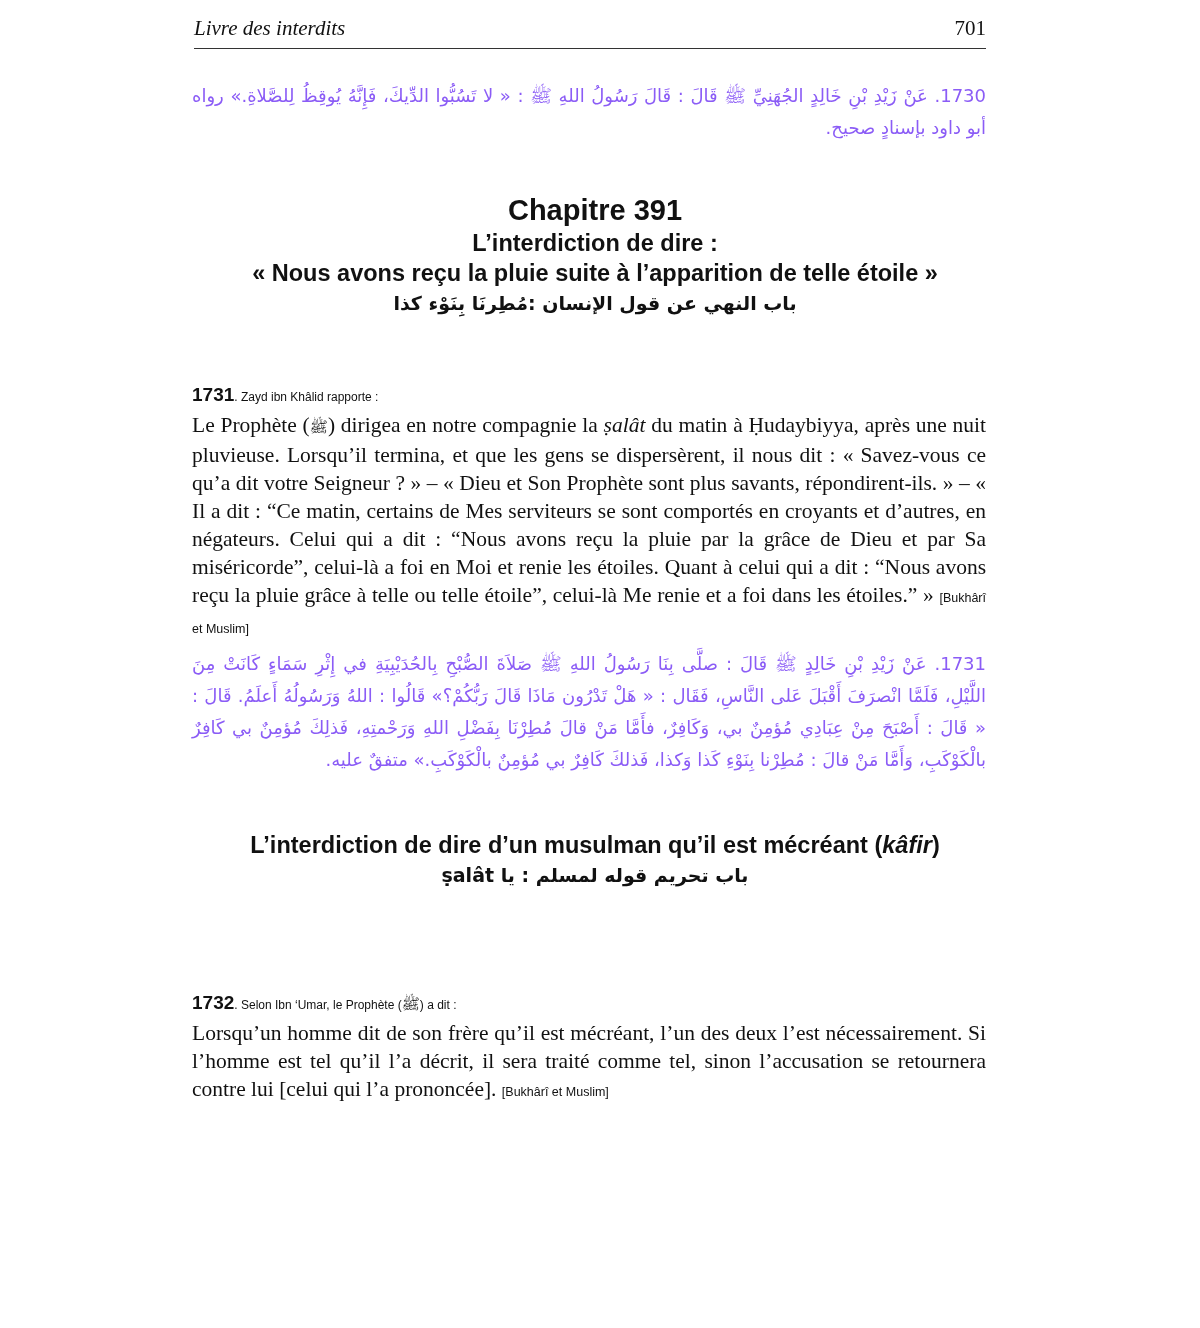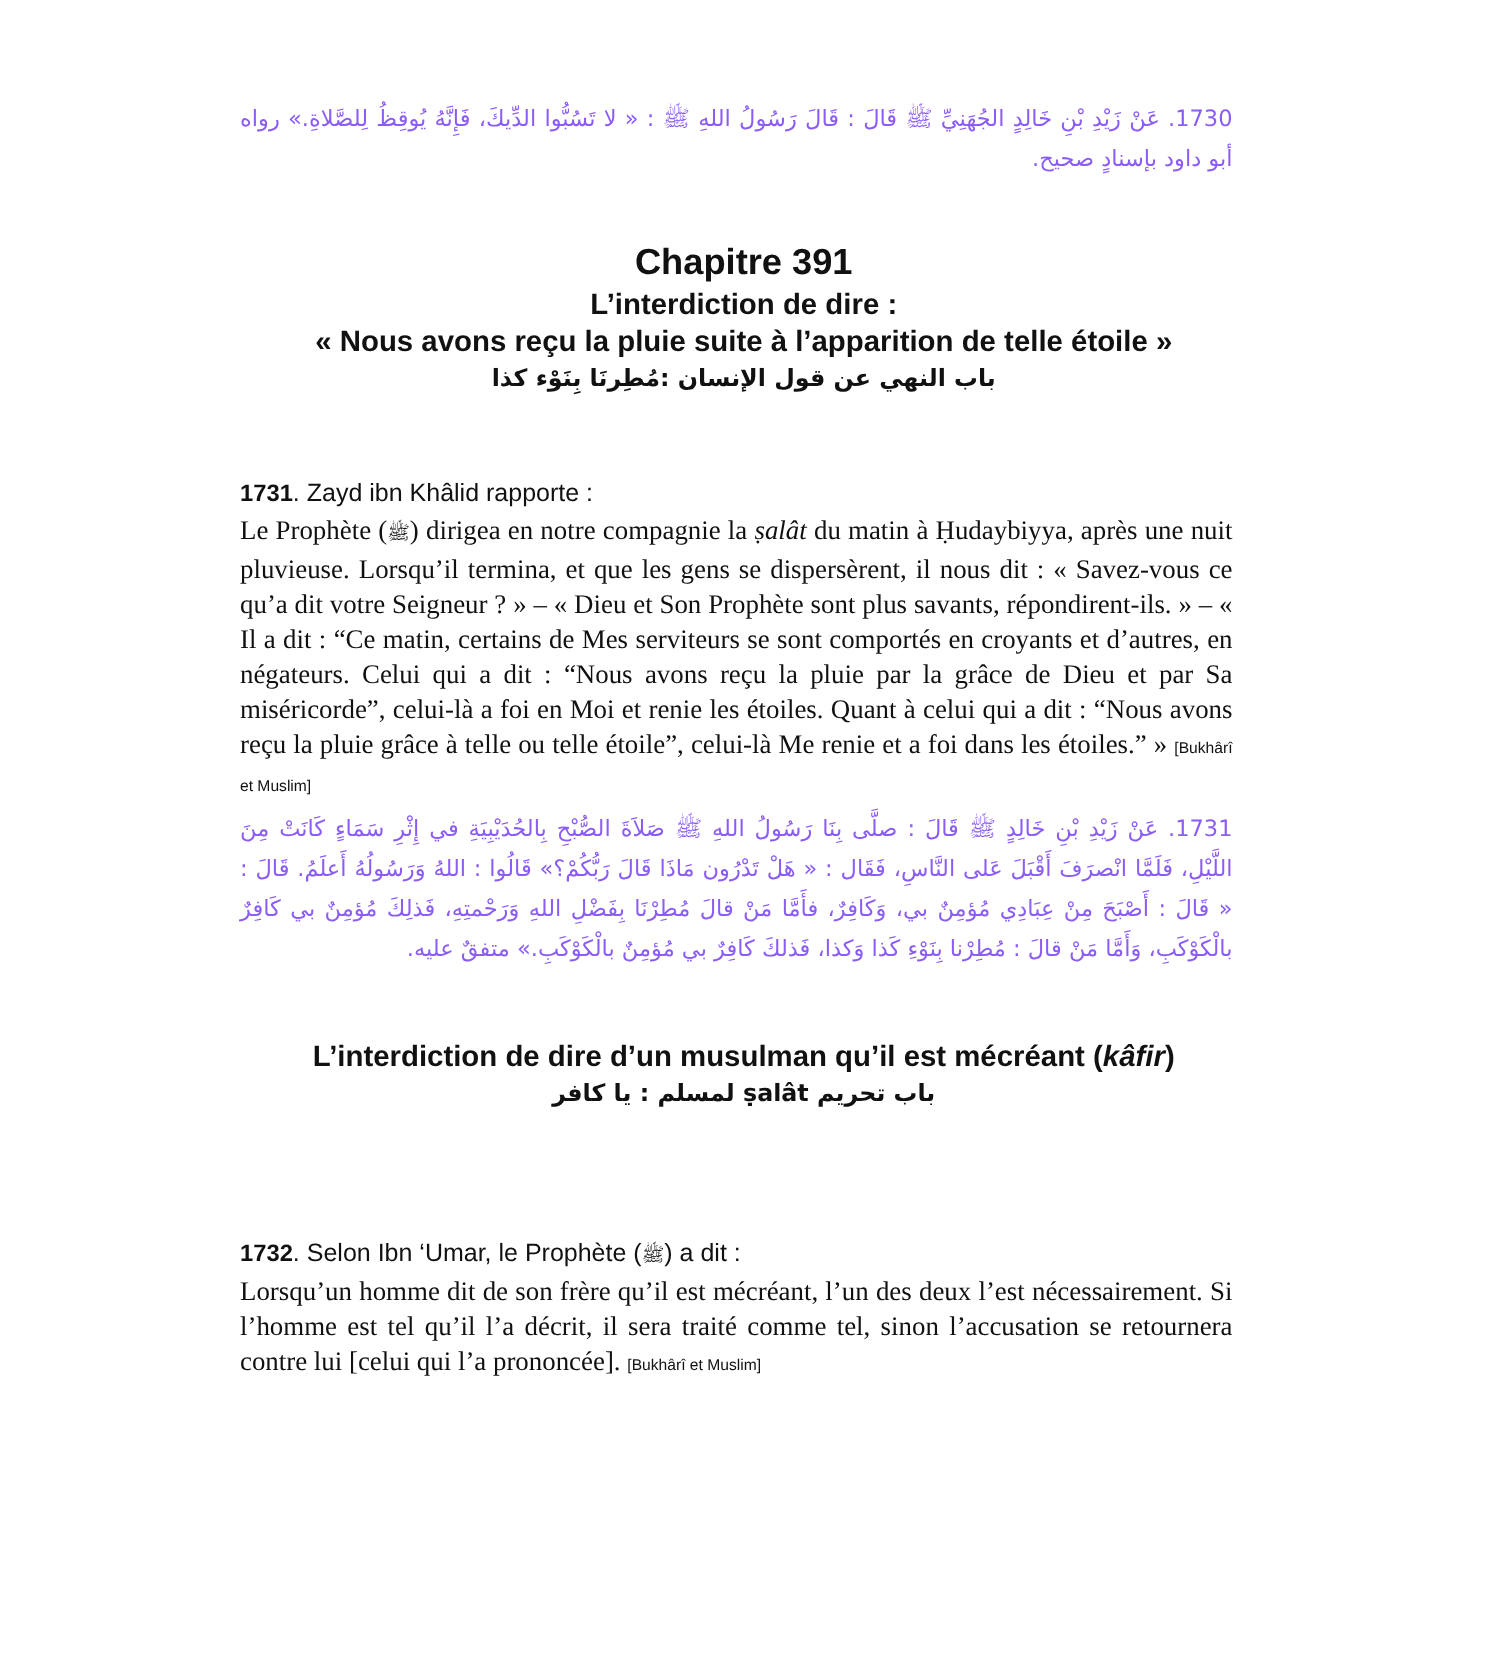--- a/index.html
+++ b/index.html
@@ -36,6 +36,10 @@
 
 <div class="page">
 
+  <div class="running-head">
+    <span class="running-title">Livre des interdits</span>
+    <span class="page-number">701</span>
+  </div>
 
   <div class="ar" style="left:192px; top:80px; width:794px;">1730. عَنْ زَيْدِ بْنِ خَالِدٍ الجُهَنِيِّ ﷺ قَالَ : قَالَ رَسُولُ اللهِ ﷺ : « لا تَسُبُّوا الدِّيكَ، فَإِنَّهُ يُوقِظُ لِلصَّلاةِ.» رواه أبو داود بإسنادٍ صحيح.</div>
 

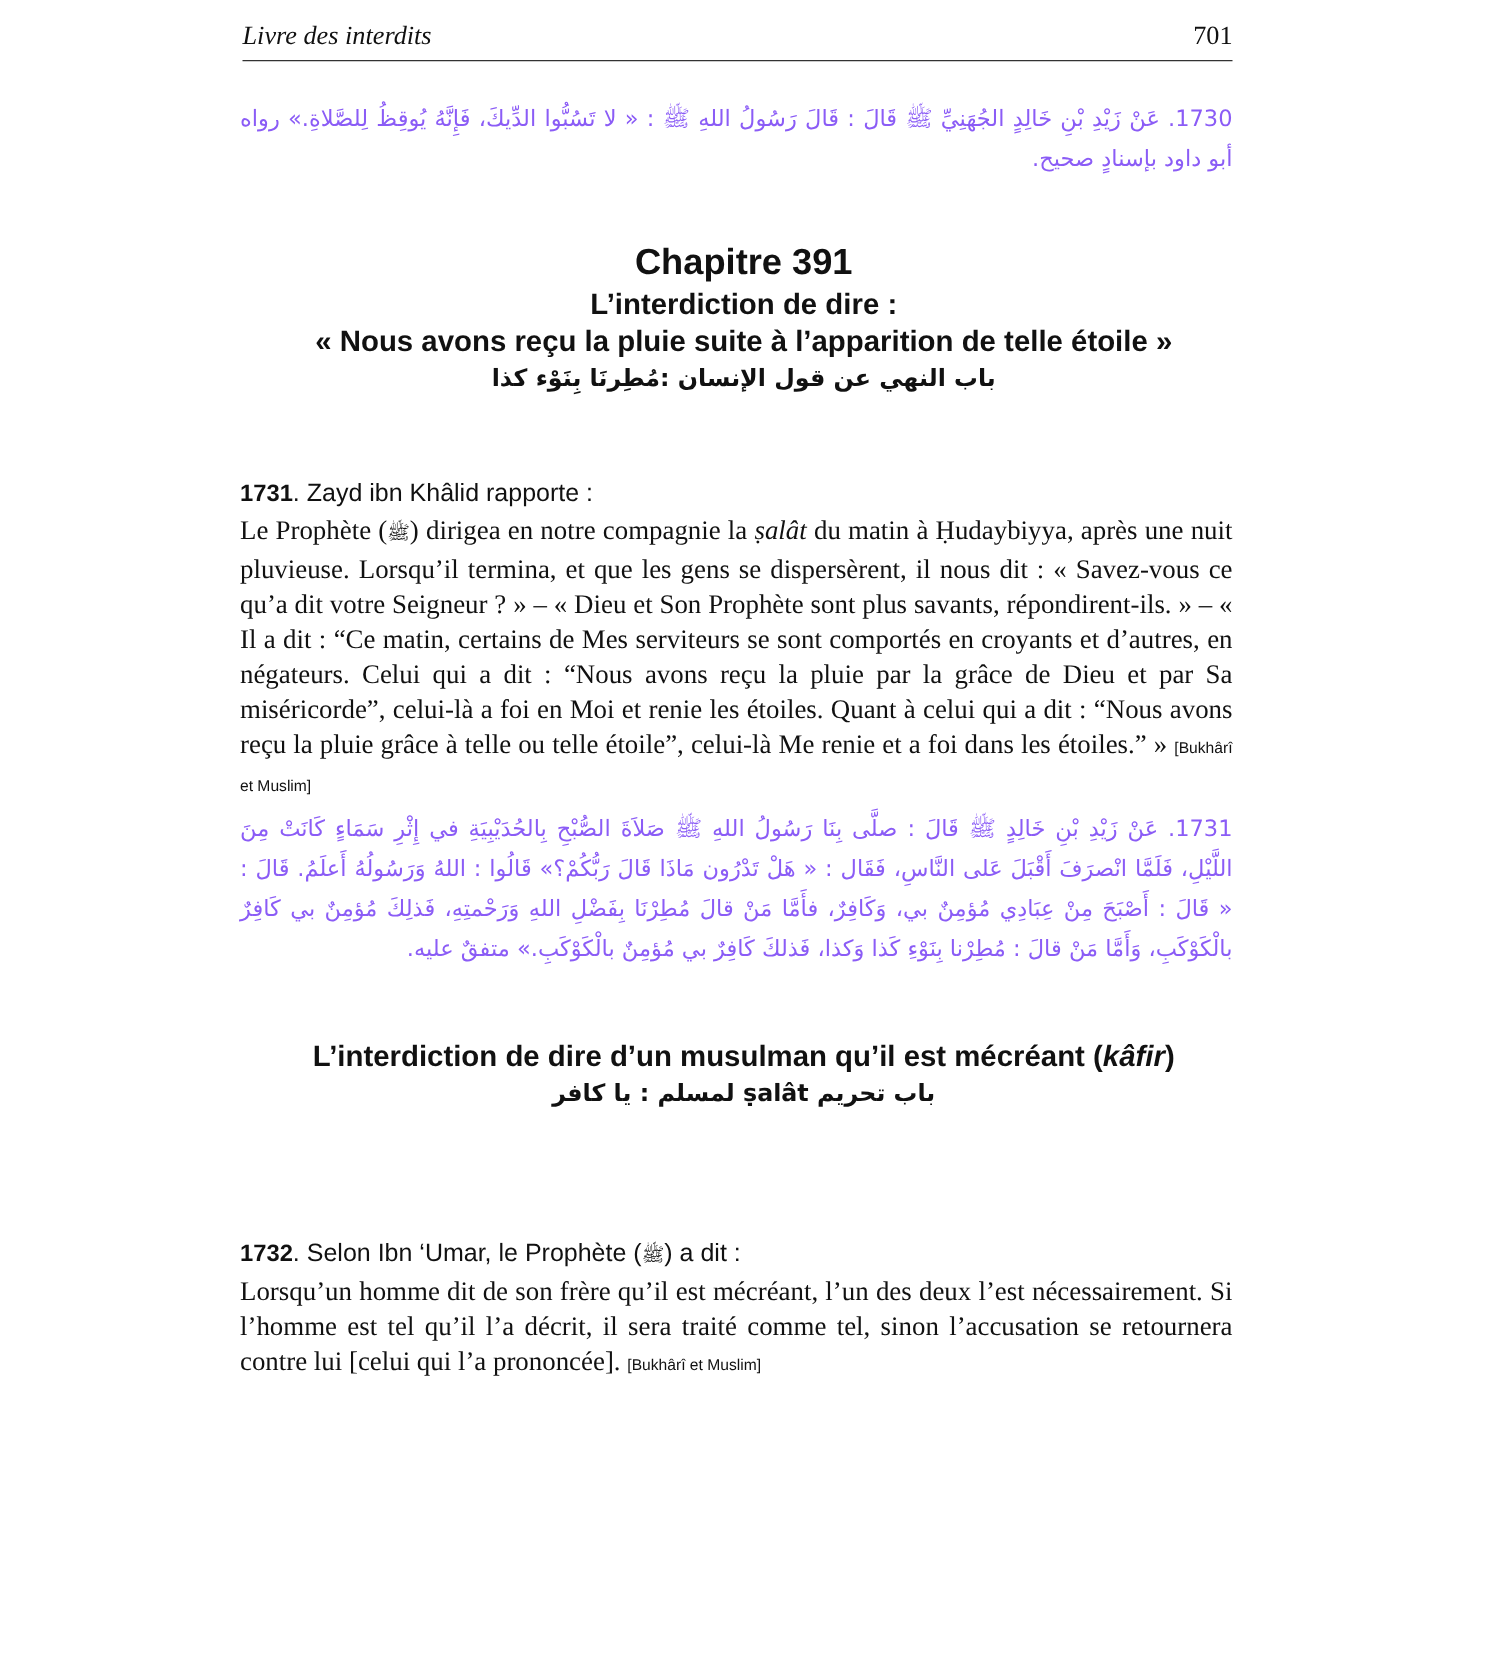--- a/index.html
+++ b/index.html
@@ -26,7 +26,7 @@
   .chap-num { font-weight: bold; font-size: 29px; line-height: 36px; }
   .chap-title { font-weight: bold; font-size: 23.5px; line-height: 30px; }
   .chap-ar { font-family: "DejaVu Sans", sans-serif; font-weight: bold; font-size: 19px; line-height: 30px; direction: rtl; }
-  .hadith-intro { font-family: "Liberation Sans", sans-serif; font-size: 20px; }
+  .hadith-intro { font-family: "Liberation Sans", sans-serif; font-size: 12px; }
   .hadith-num { font-family: "Liberation Sans", sans-serif; font-weight: bold; font-size: 19px; }
   .source { font-family: "Liberation Sans", sans-serif; font-size: 12.5px; }
   .saw { font-size: 15px; }

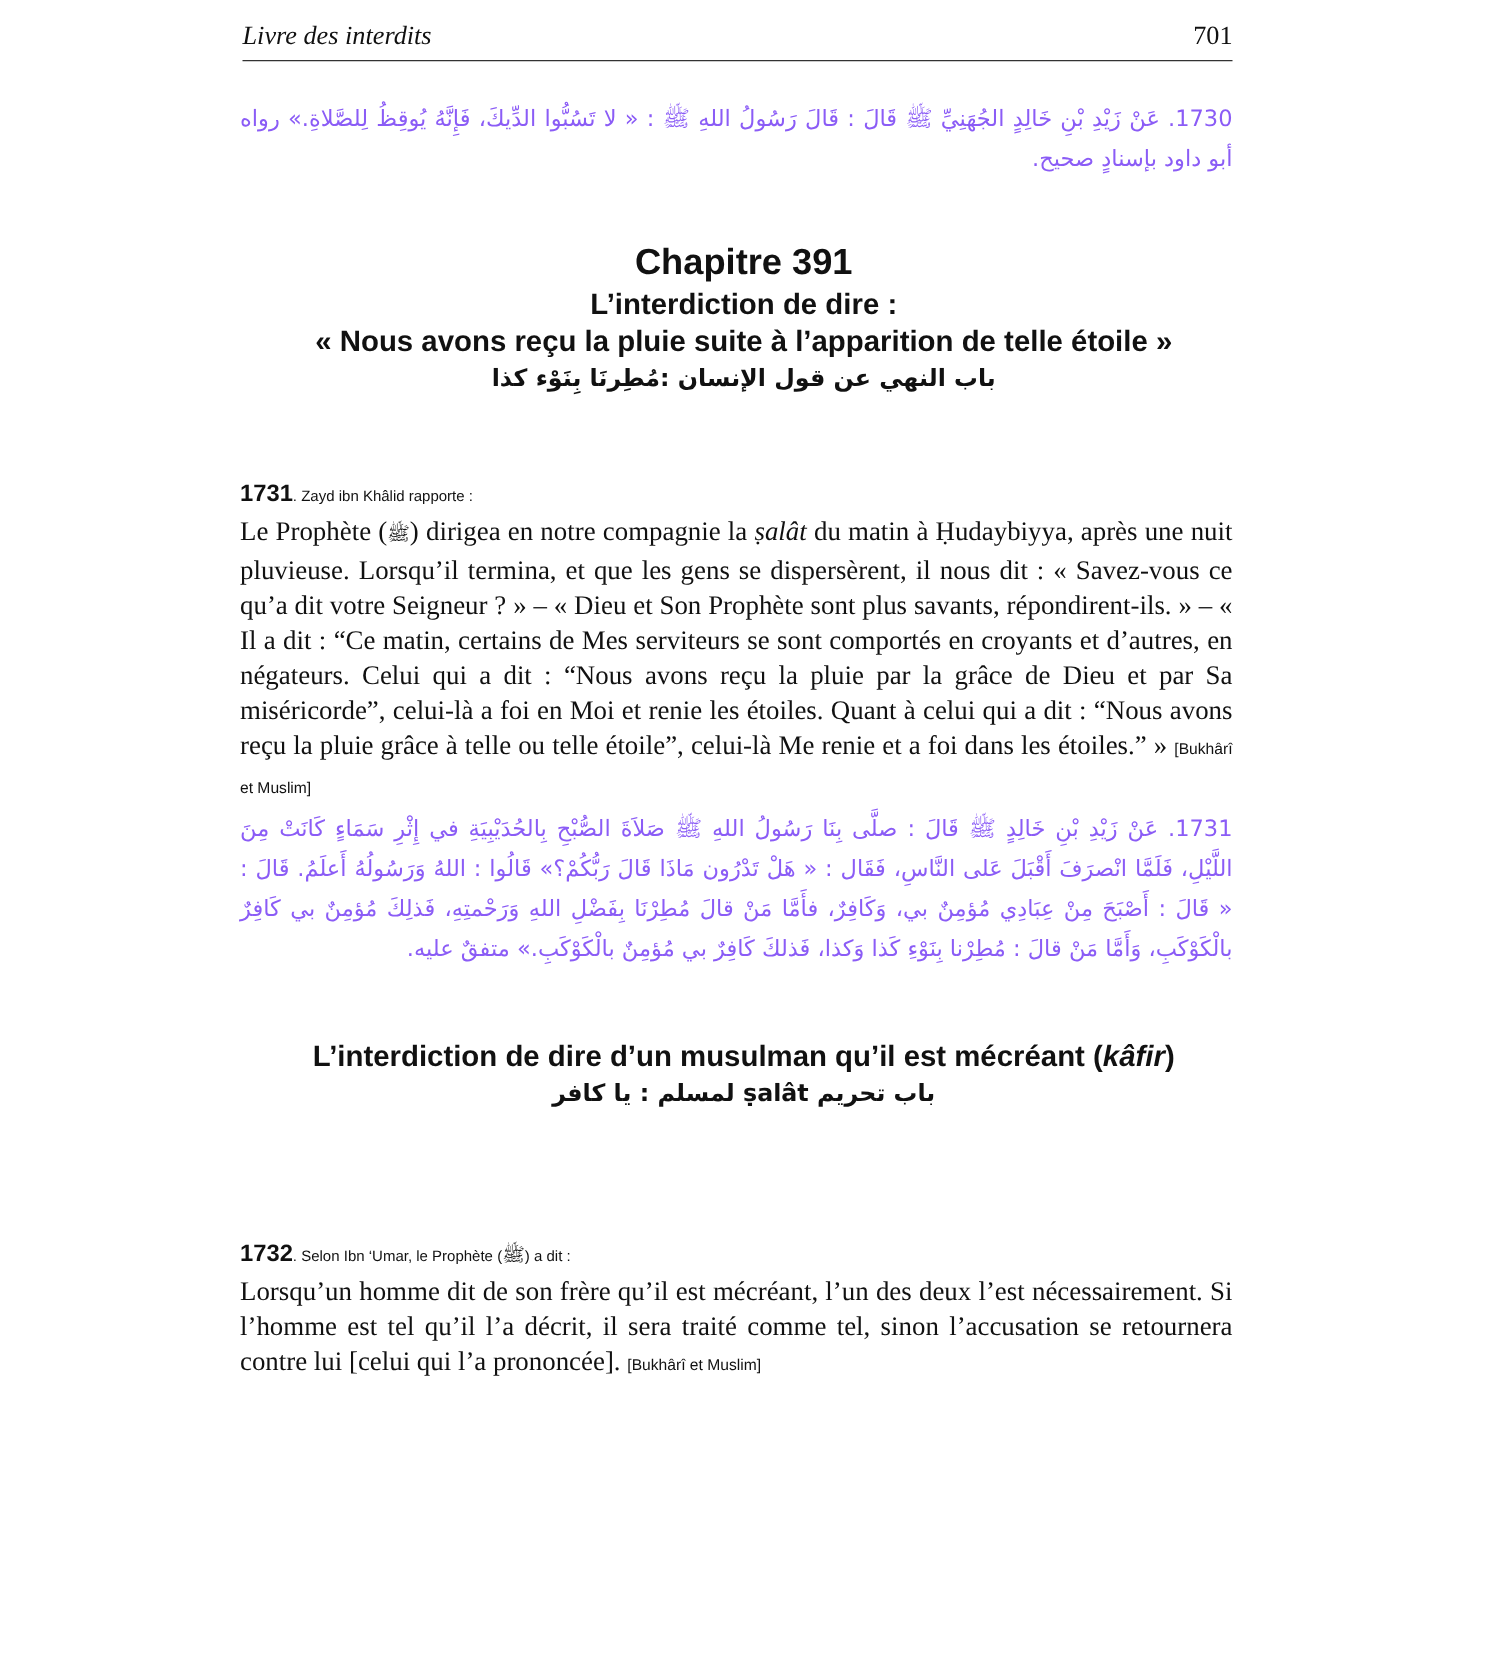--- a/index.html
+++ b/index.html
@@ -59,7 +59,7 @@
 
   <div class="chap-block" style="top:830px;">
     <div class="chap-title"><span>L’interdiction de dire d’un musulman qu’il est mécréant (</span><i>kâfir</i><span>)</span></div>
-    <div class="chap-ar">باب تحريم ṣalât لمسلم : يا كافر</div>
+    <div class="chap-ar">باب تحريم قوله لمسلم : يا ṣalât</div>
   </div>
 
   <div class="fr" style="left:192px; top:988px; width:794px;">

